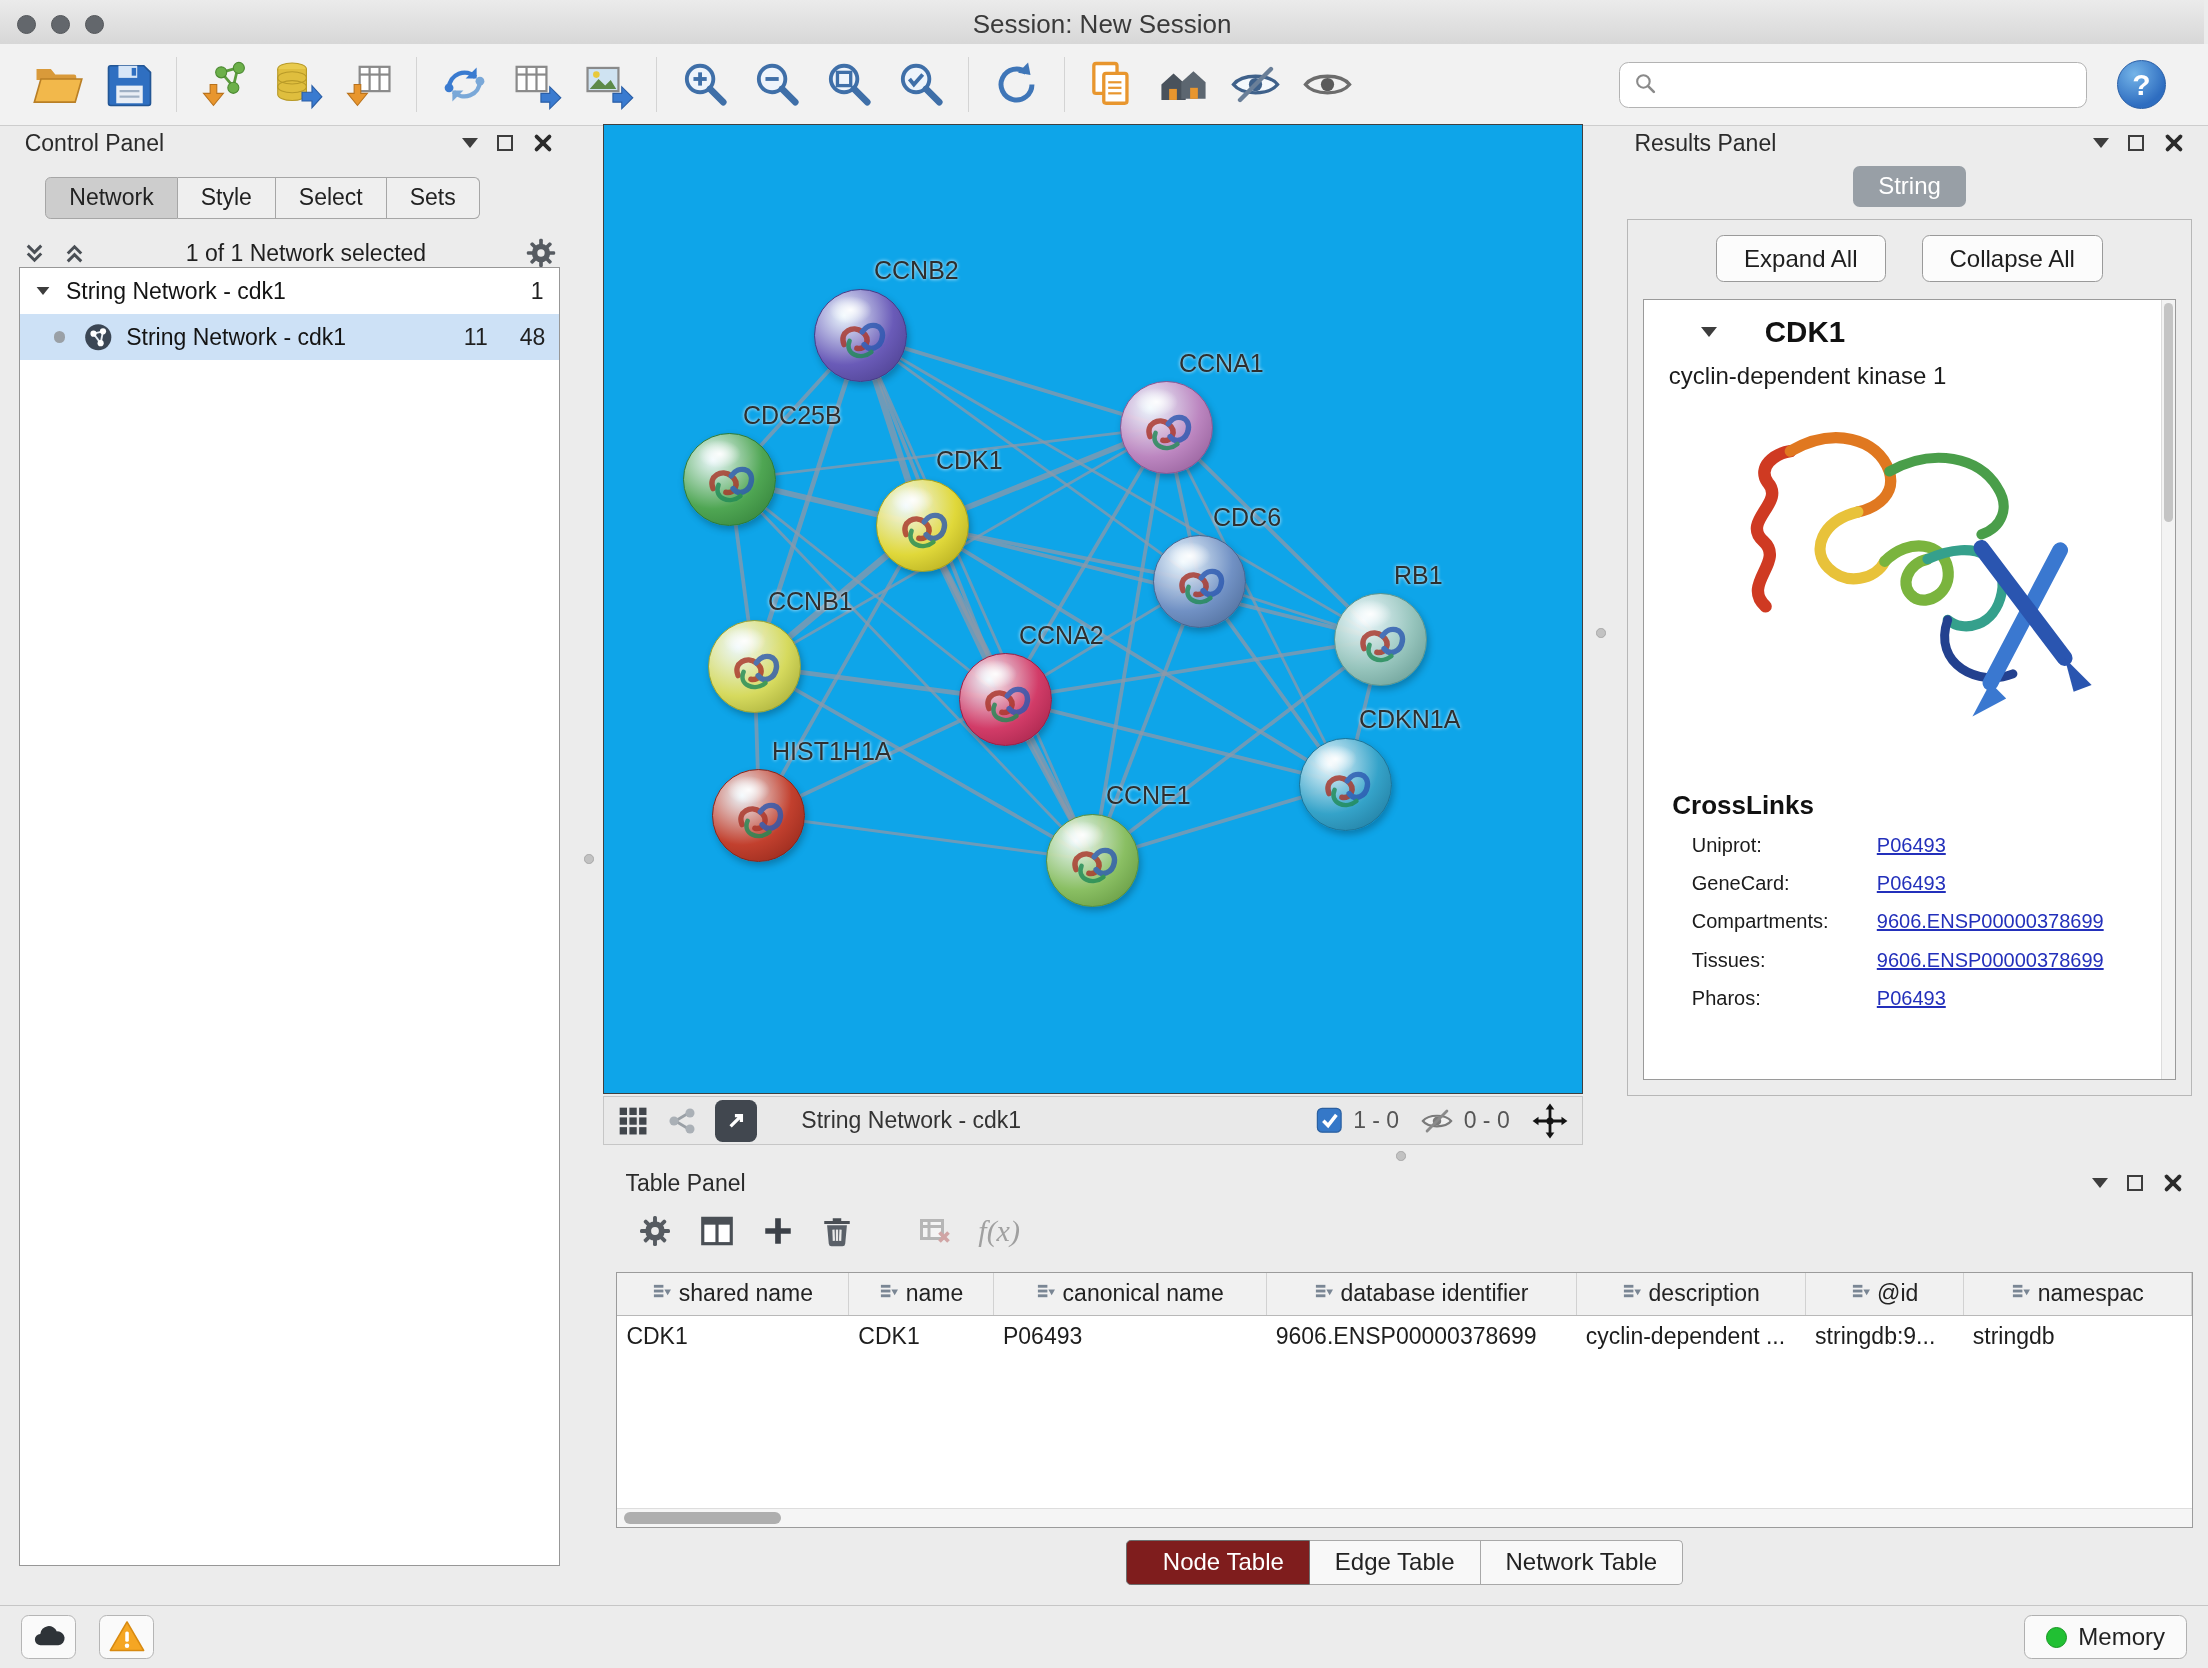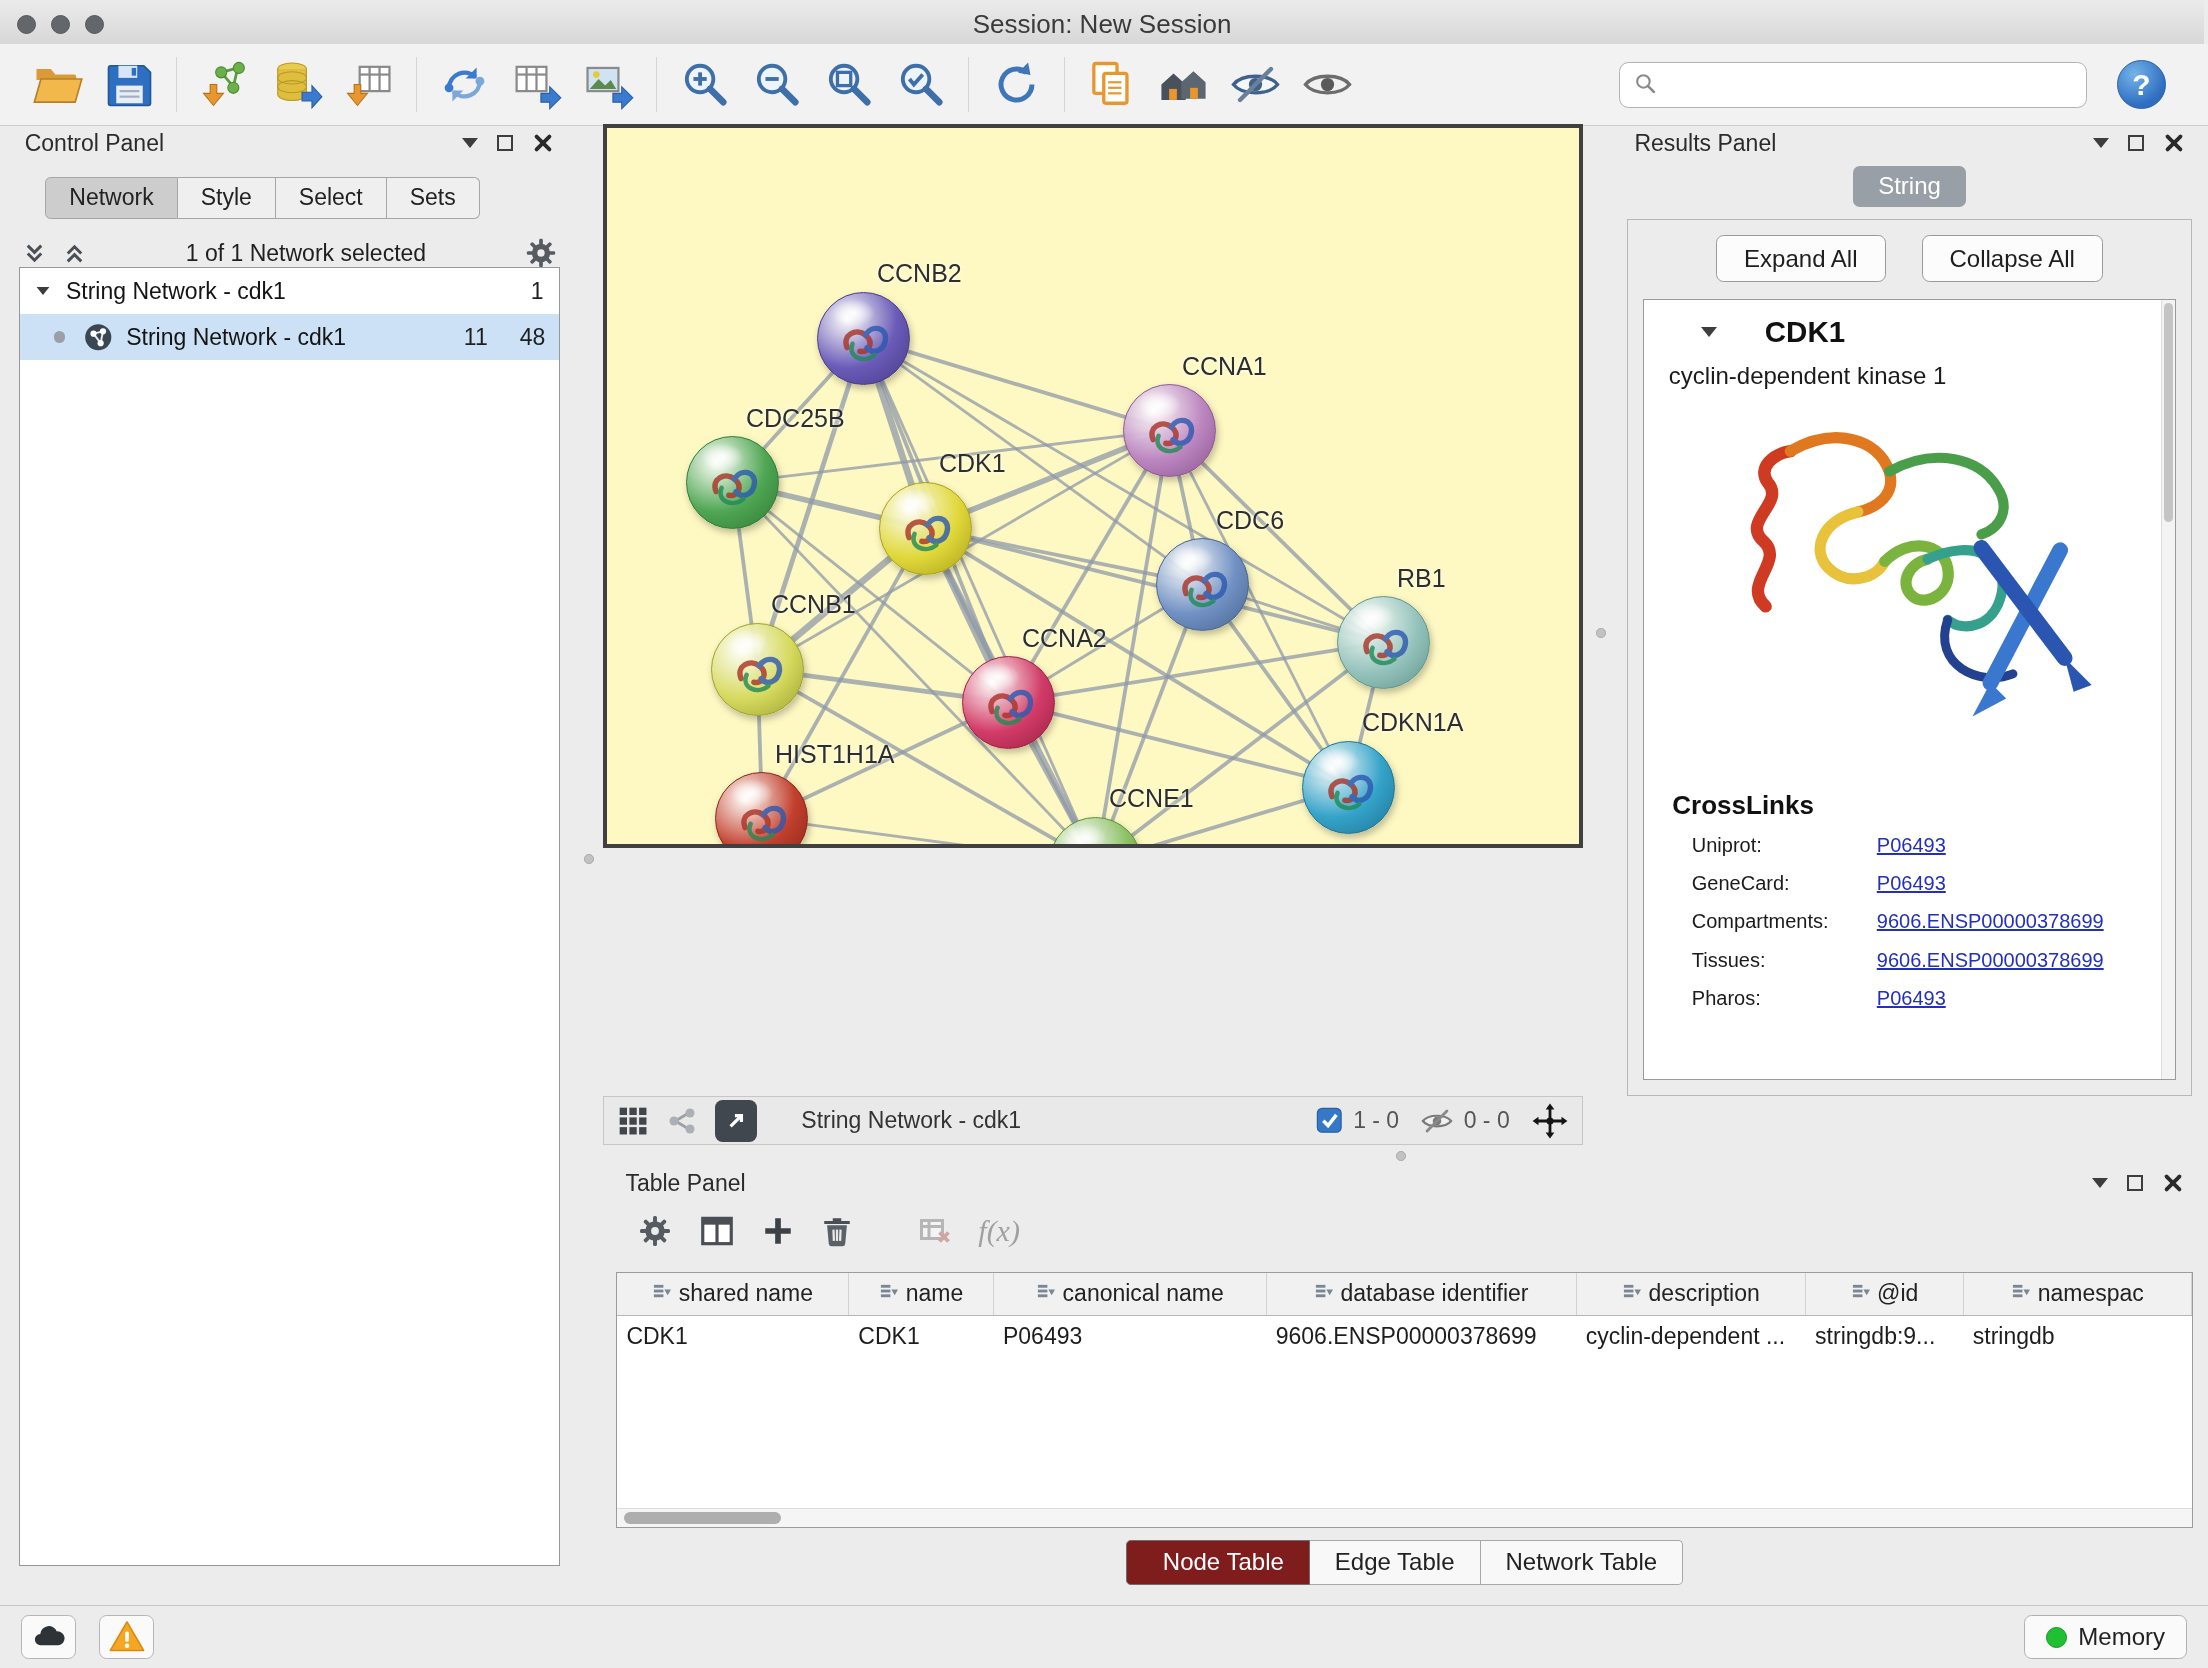--- a/index.html
+++ b/index.html
@@ -44,7 +44,7 @@
   .tree-num{color:#1f1f1f;}
 
   
-  .network-view{position:absolute;left:603px;top:124px;width:980px;height:724px;background:#fef9c3;border:4px solid #404040;overflow:hidden;}
+  .network-view{position:absolute;left:603px;top:124px;width:980px;height:970px;background:#0ea5e9;border:1px solid #404040;overflow:hidden;}
   .net-canvas{position:absolute;inset:0;}
   .node{position:absolute;width:93px;height:93px;border-radius:50%;box-shadow:1.9px 3.8px 7.6px rgba(0,0,0,.25);cursor:pointer;}
   .node::before{content:"";position:absolute;left:15%;top:7%;width:48%;height:30%;border-radius:50%;background:radial-gradient(closest-side,rgba(255,255,255,.95),rgba(255,255,255,0));}

